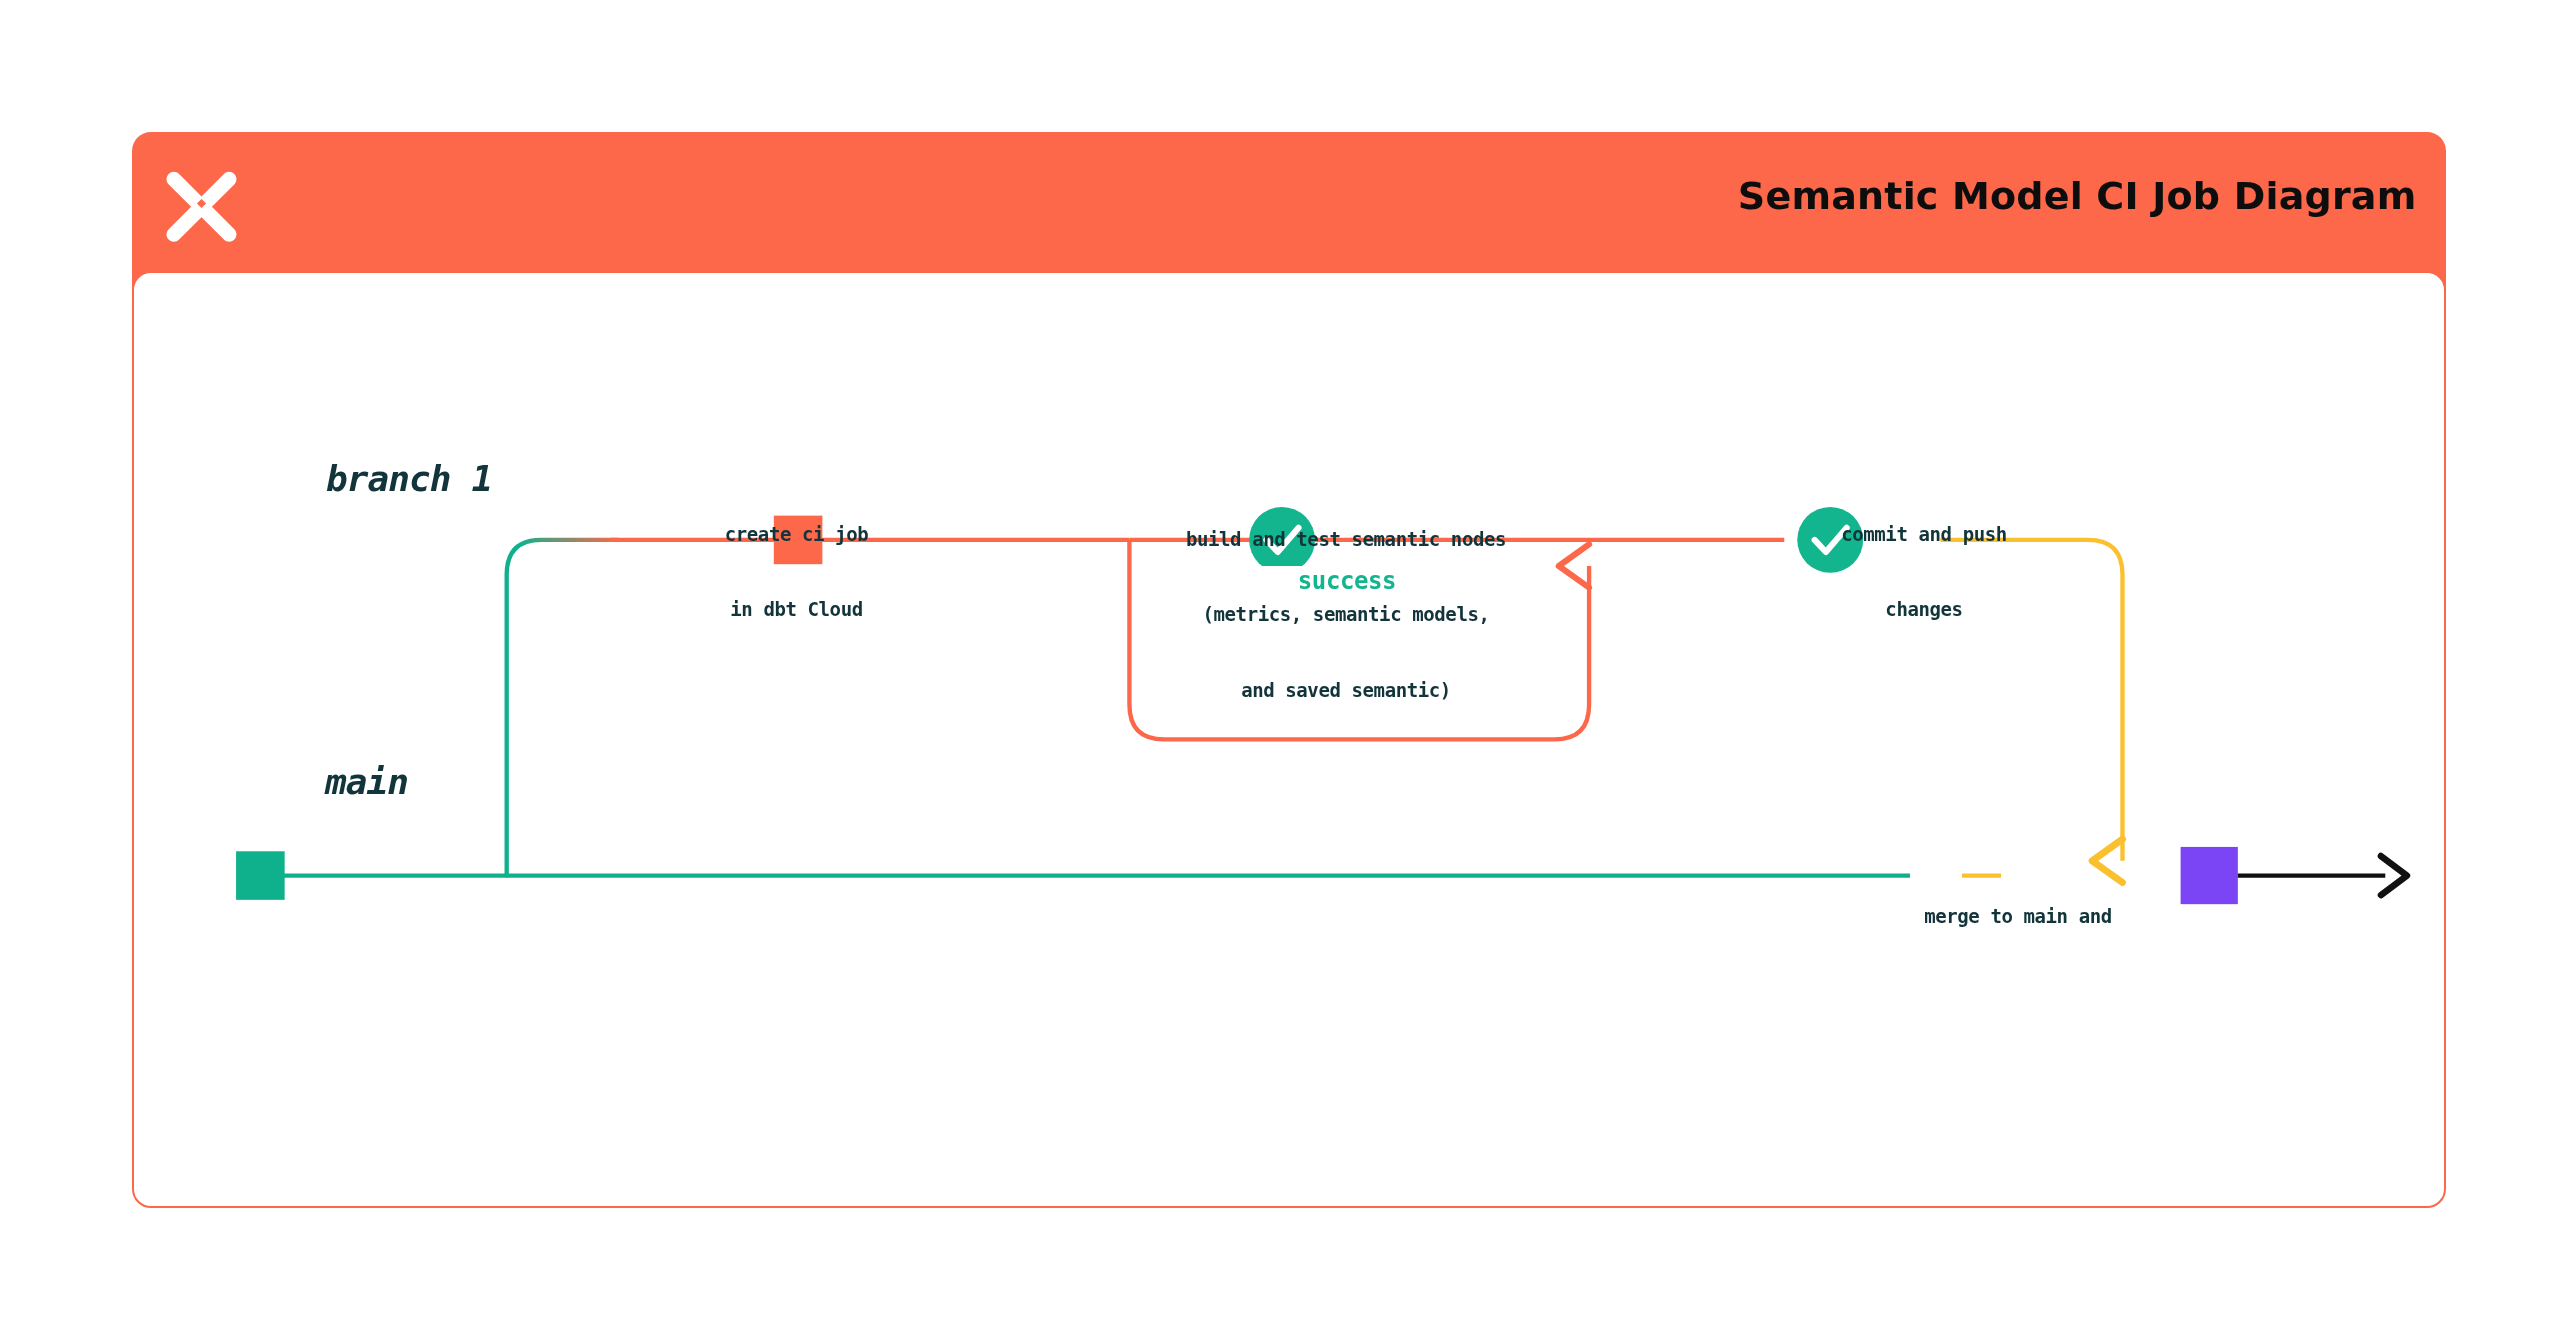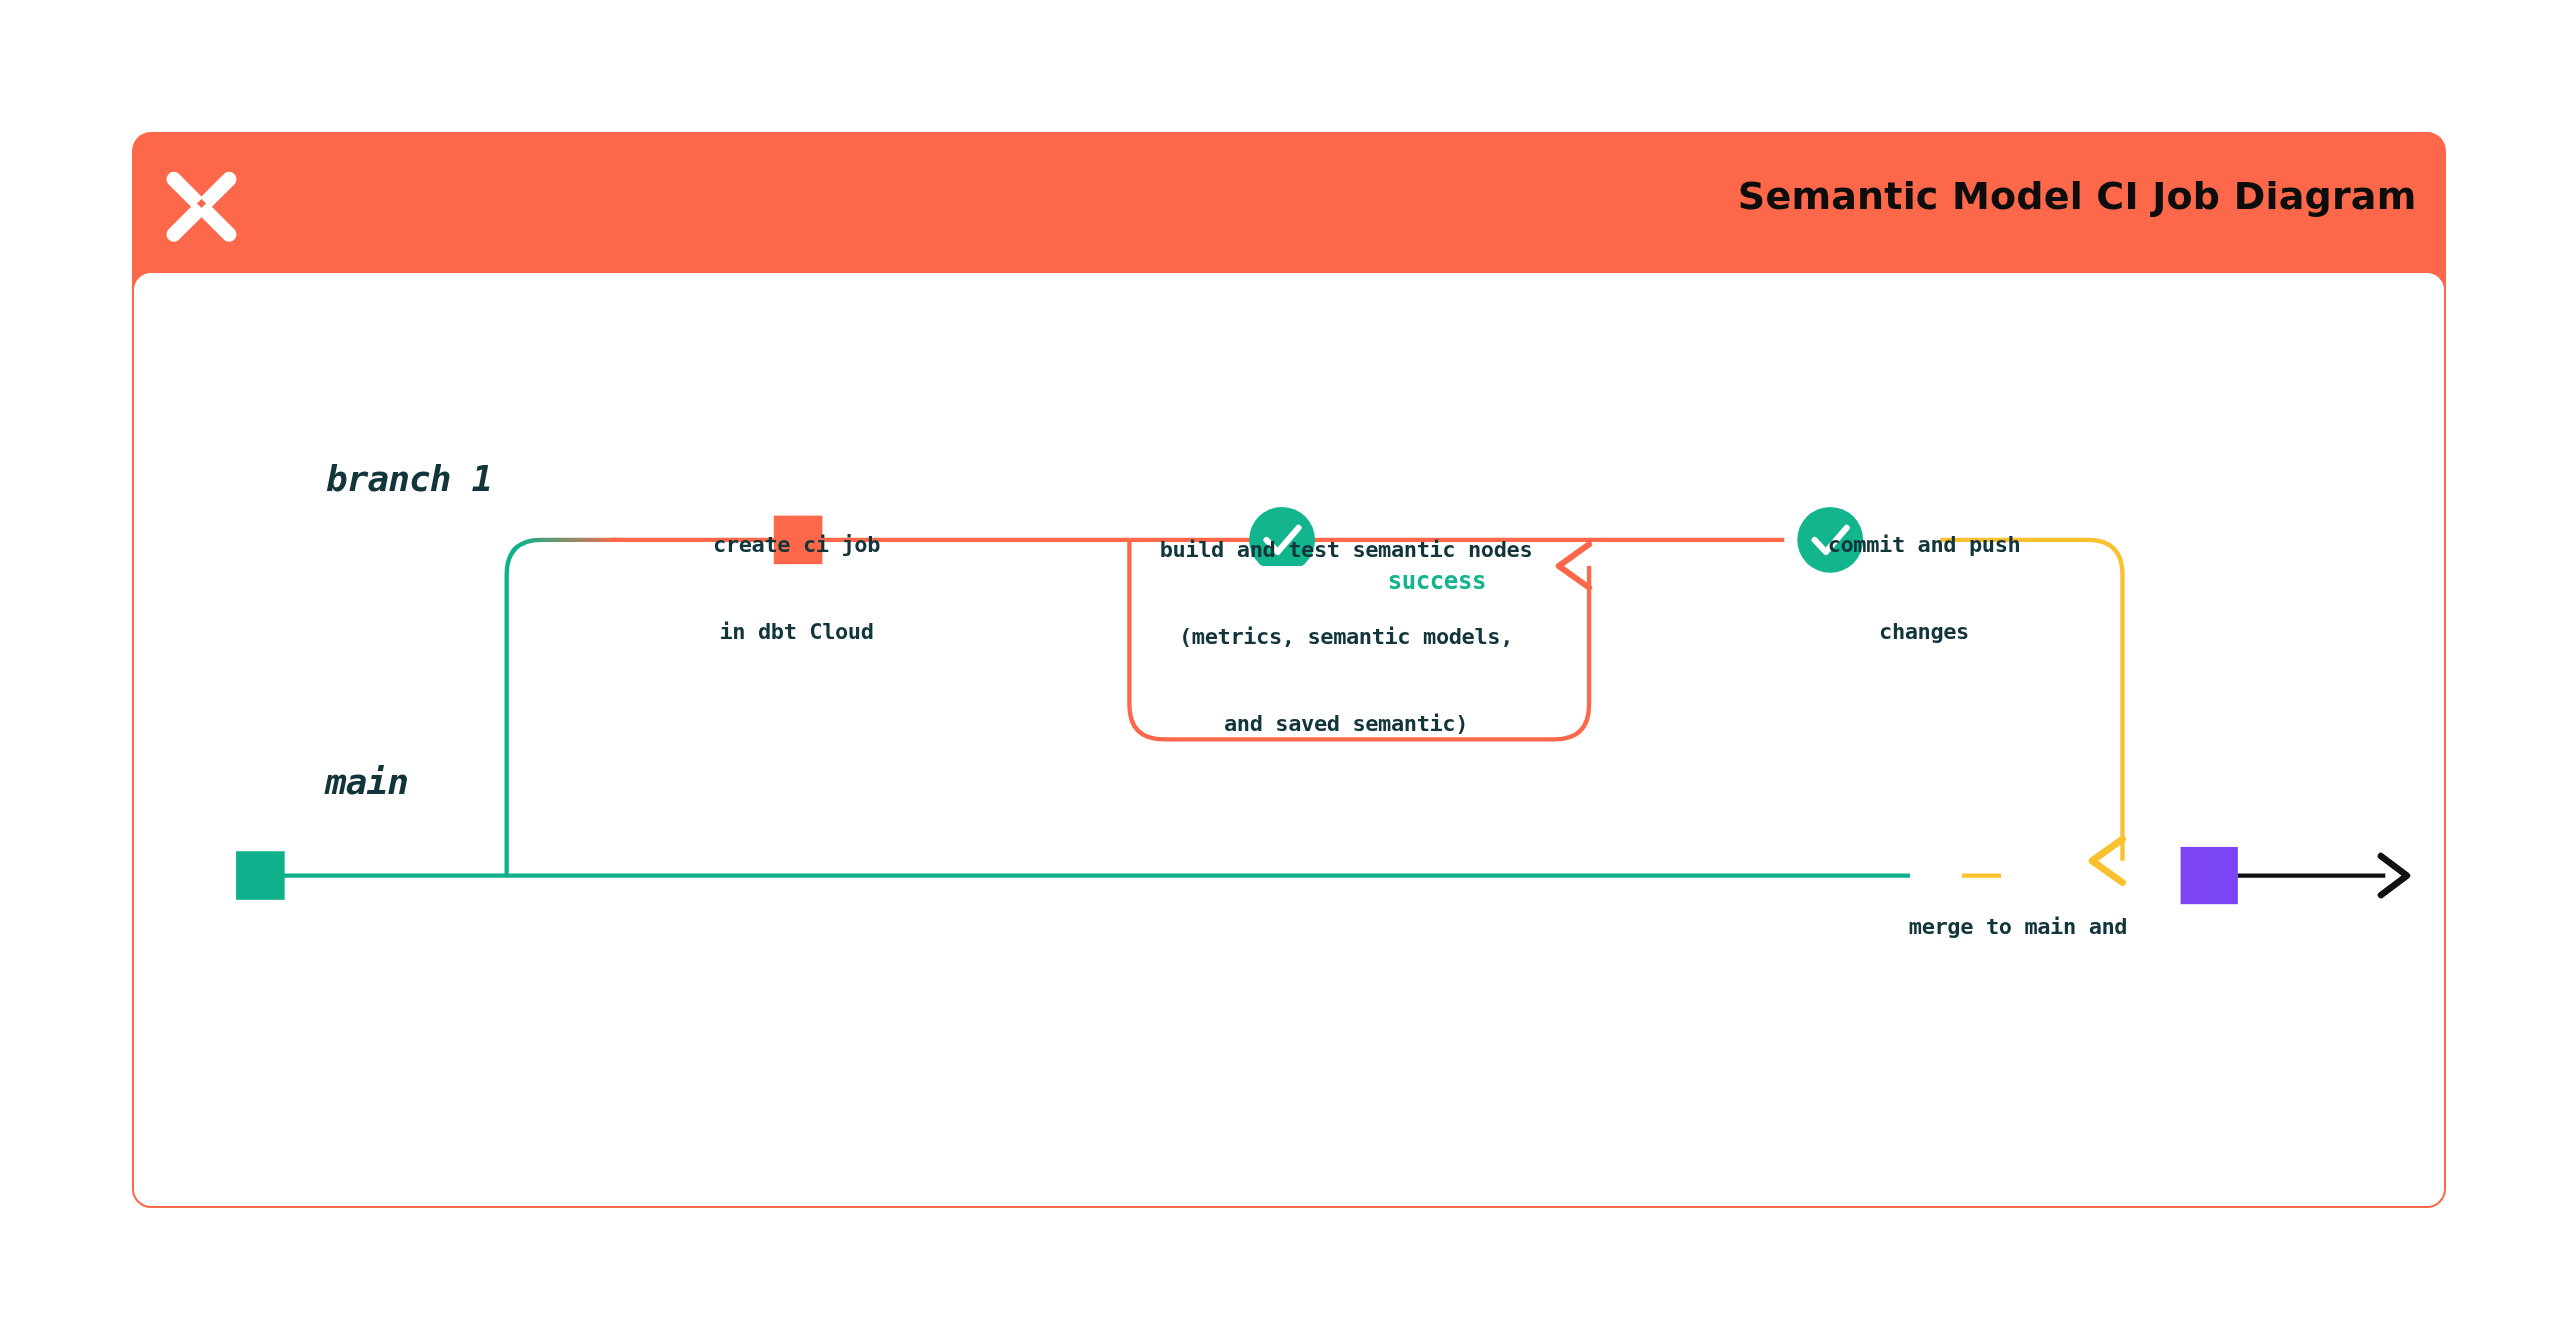--- a/index.html
+++ b/index.html
@@ -96,7 +96,7 @@
   .main-name    { left: 193px; top: 626px; }
 
   .node-label {
-    font-size: 22px;
+    font-size: 19px;
     text-align: center;
     letter-spacing: -0.4px;
   }

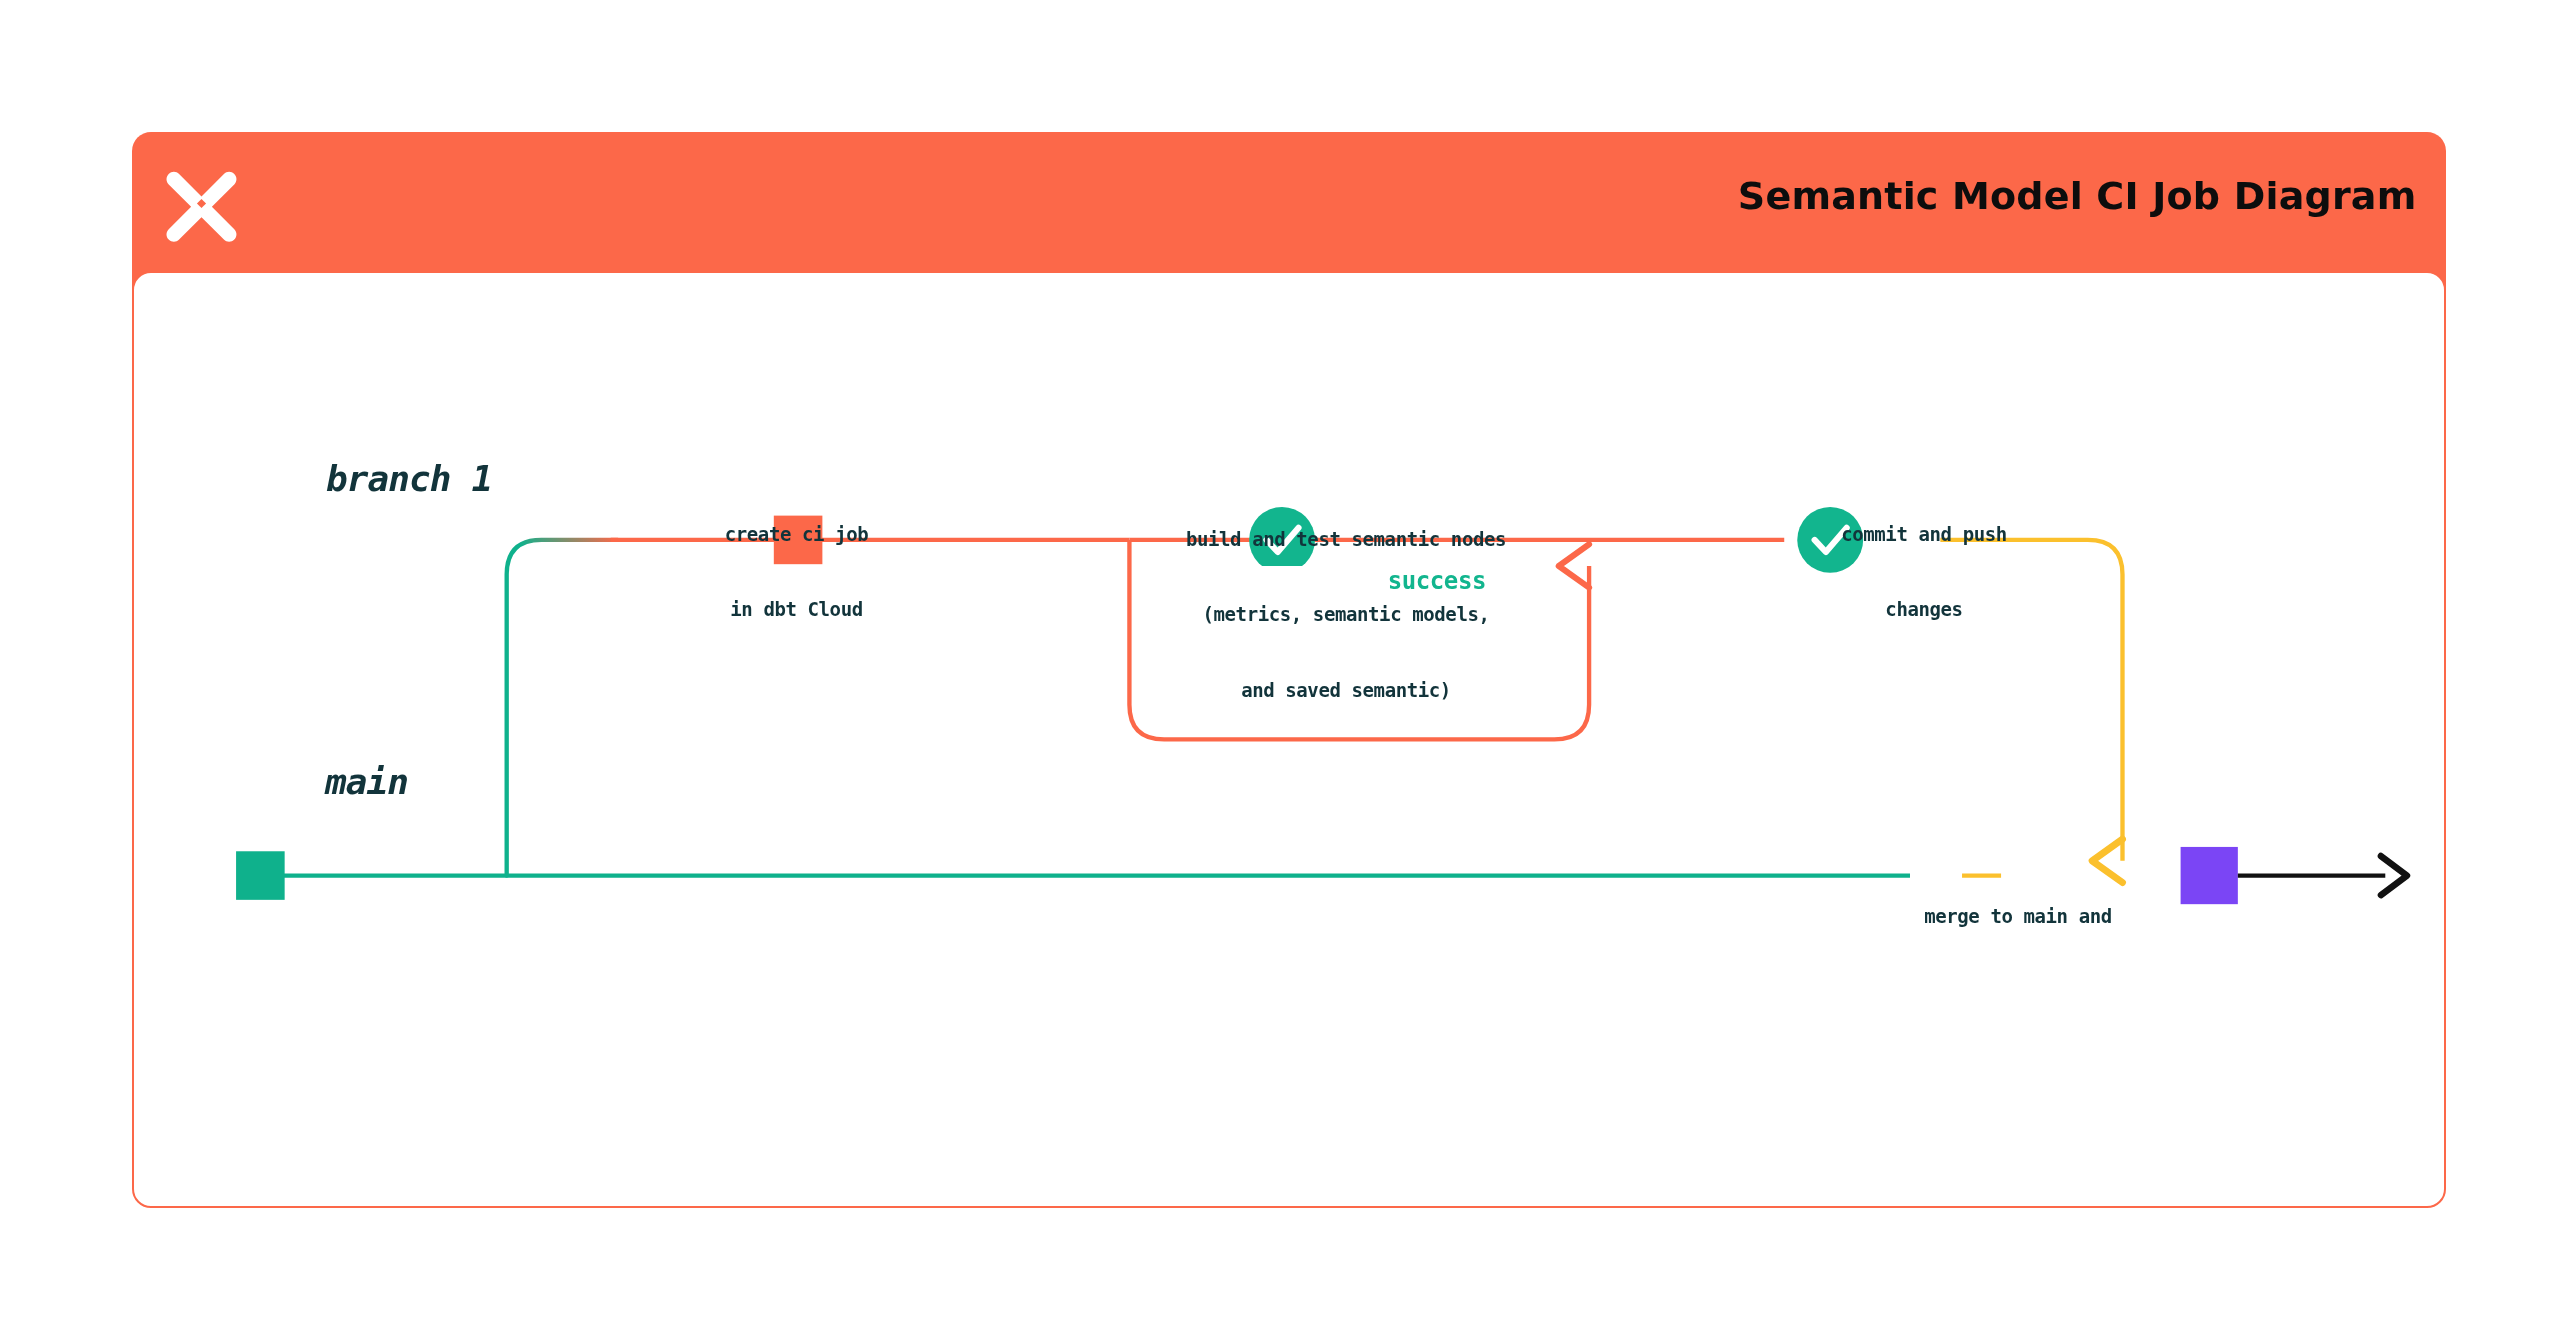--- a/index.html
+++ b/index.html
@@ -110,7 +110,7 @@
     top: 434px;
     width: 278px;
     font-size: 24px;
-    text-align: right;
+    text-align: center;
     color: #12B58E;
     background: #ffffff;
     letter-spacing: -0.4px;

